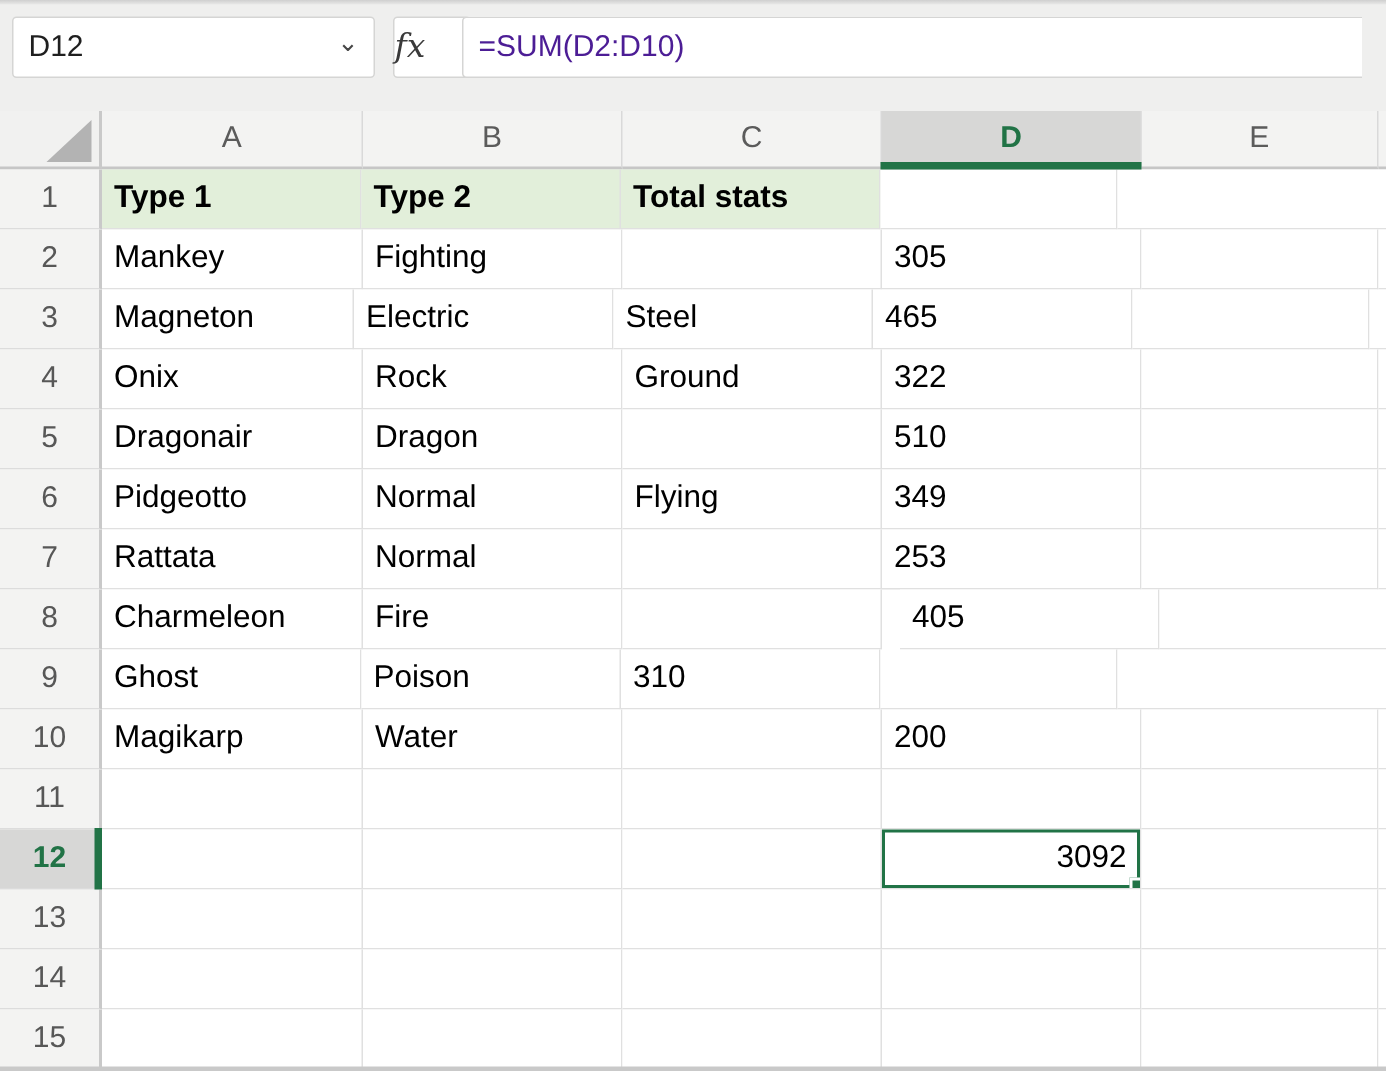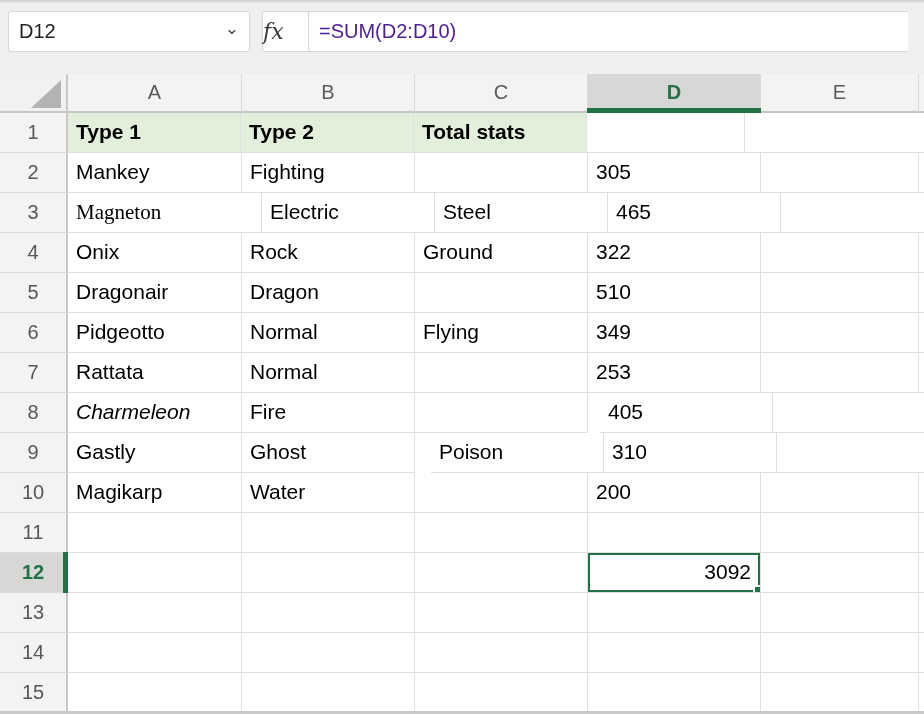--- a/index.html
+++ b/index.html
@@ -126,7 +126,7 @@
         </div>
         <div class="row">
           <div class="rh">3</div>
-          <div class="cell" style="width: 194px; font-family: Liberation Serif, serif;">Magneton</div>
+          <div class="cell" style="width: 168px;">Magneton</div>
           <div class="cell" style="width: 173px;">Electric</div>
           <div class="cell" style="width: 173px;">Steel</div>
           <div class="cell" style="width: 173px;">465</div>

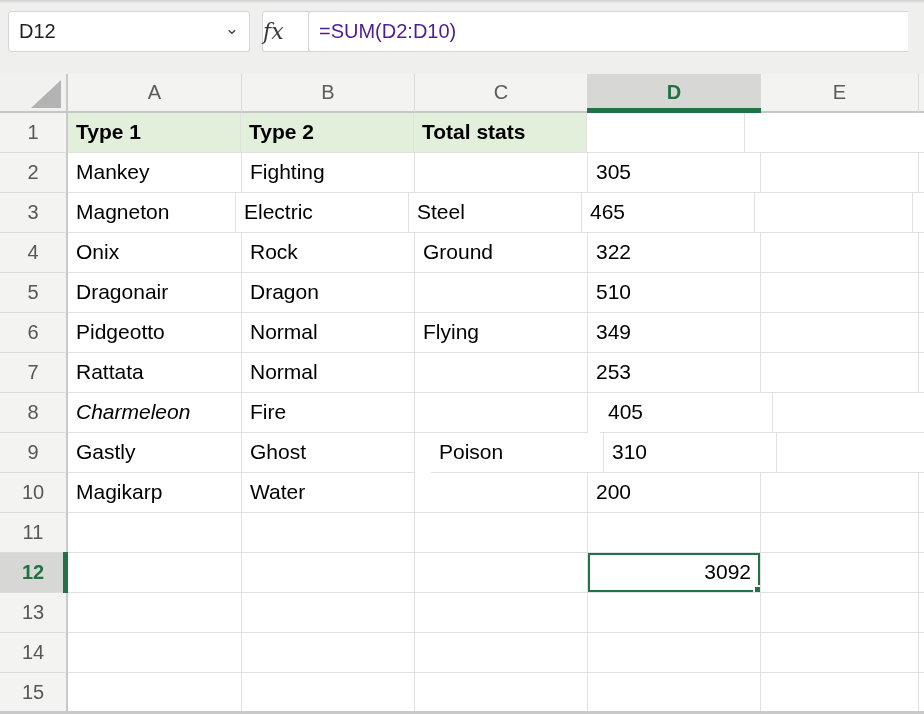--- a/index.html
+++ b/index.html
@@ -171,7 +171,7 @@
         </div>
         <div class="row">
           <div class="rh">8</div>
-          <div class="cell" style="width: 174px; font-style: italic;">Charmeleon</div>
+          <div class="cell" style="width: 174px;">Charmeleon</div>
           <div class="cell" style="width: 173px;">Fire</div>
           <div class="cell" style="width: 173px;"></div>
           <div class="cell" style="width: 173px; margin-left: 12px;">405</div>

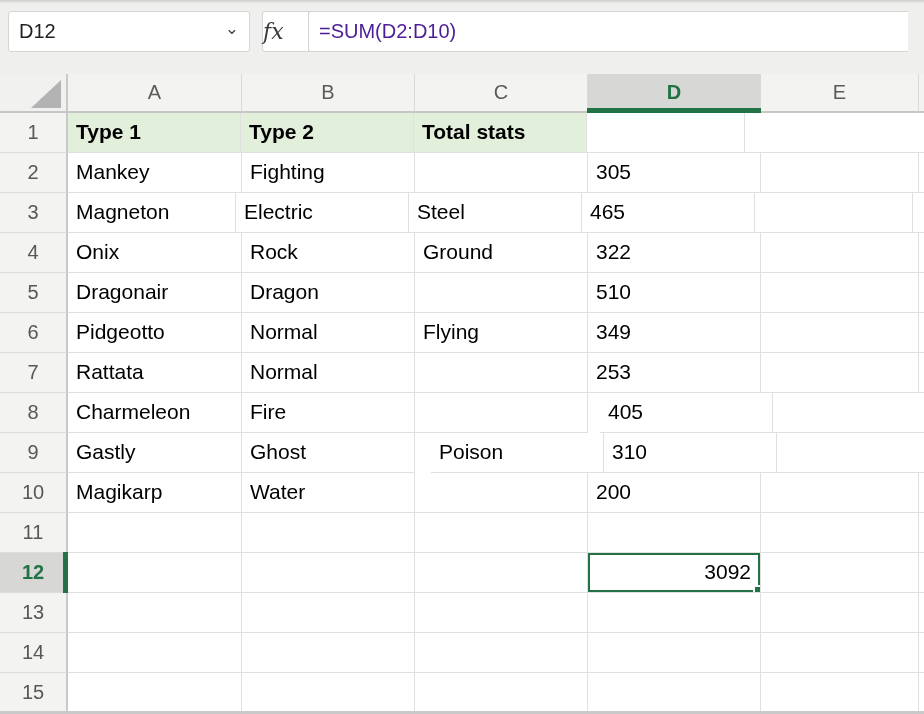--- a/index.html
+++ b/index.html
@@ -180,7 +180,6 @@
         </div>
         <div class="row">
           <div class="rh">9</div>
-          <div class="cell" style="width: 174px;">Gastly</div>
           <div class="cell" style="width: 173px;">Ghost</div>
           <div class="cell" style="width: 173px; margin-left: 16px;">Poison</div>
           <div class="cell" style="width: 173px;">310</div>

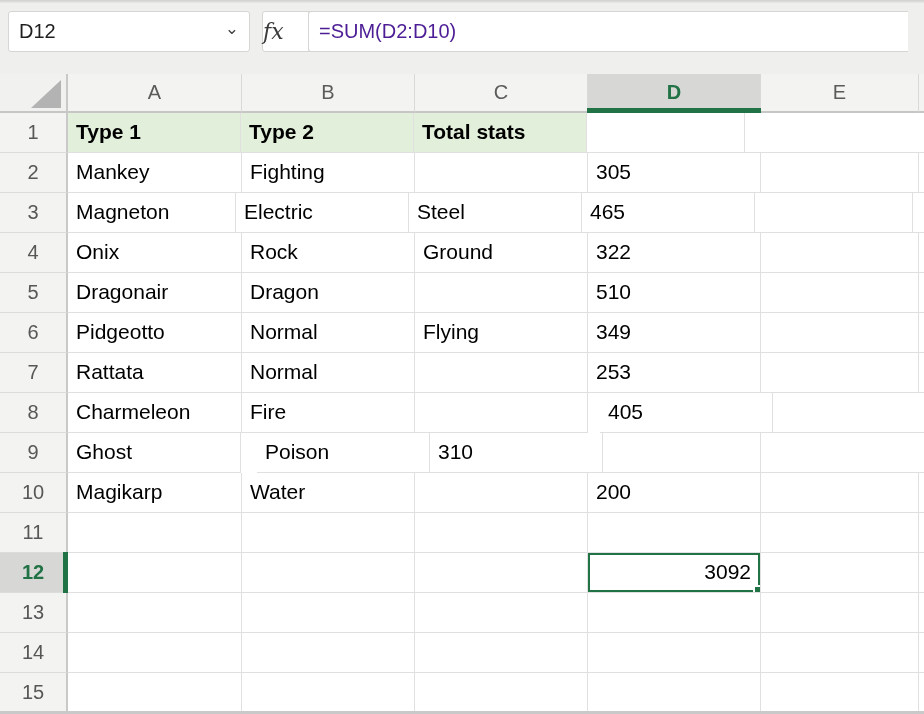--- a/index.html
+++ b/index.html
@@ -181,7 +181,7 @@
         <div class="row">
           <div class="rh">9</div>
           <div class="cell" style="width: 173px;">Ghost</div>
-          <div class="cell" style="width: 173px; margin-left: 16px;">Poison</div>
+          <div class="cell" style="width: 173px;">Poison</div>
           <div class="cell" style="width: 173px;">310</div>
           <div class="cell" style="width: 158px;"></div>
           <div class="cell sliver"></div>

